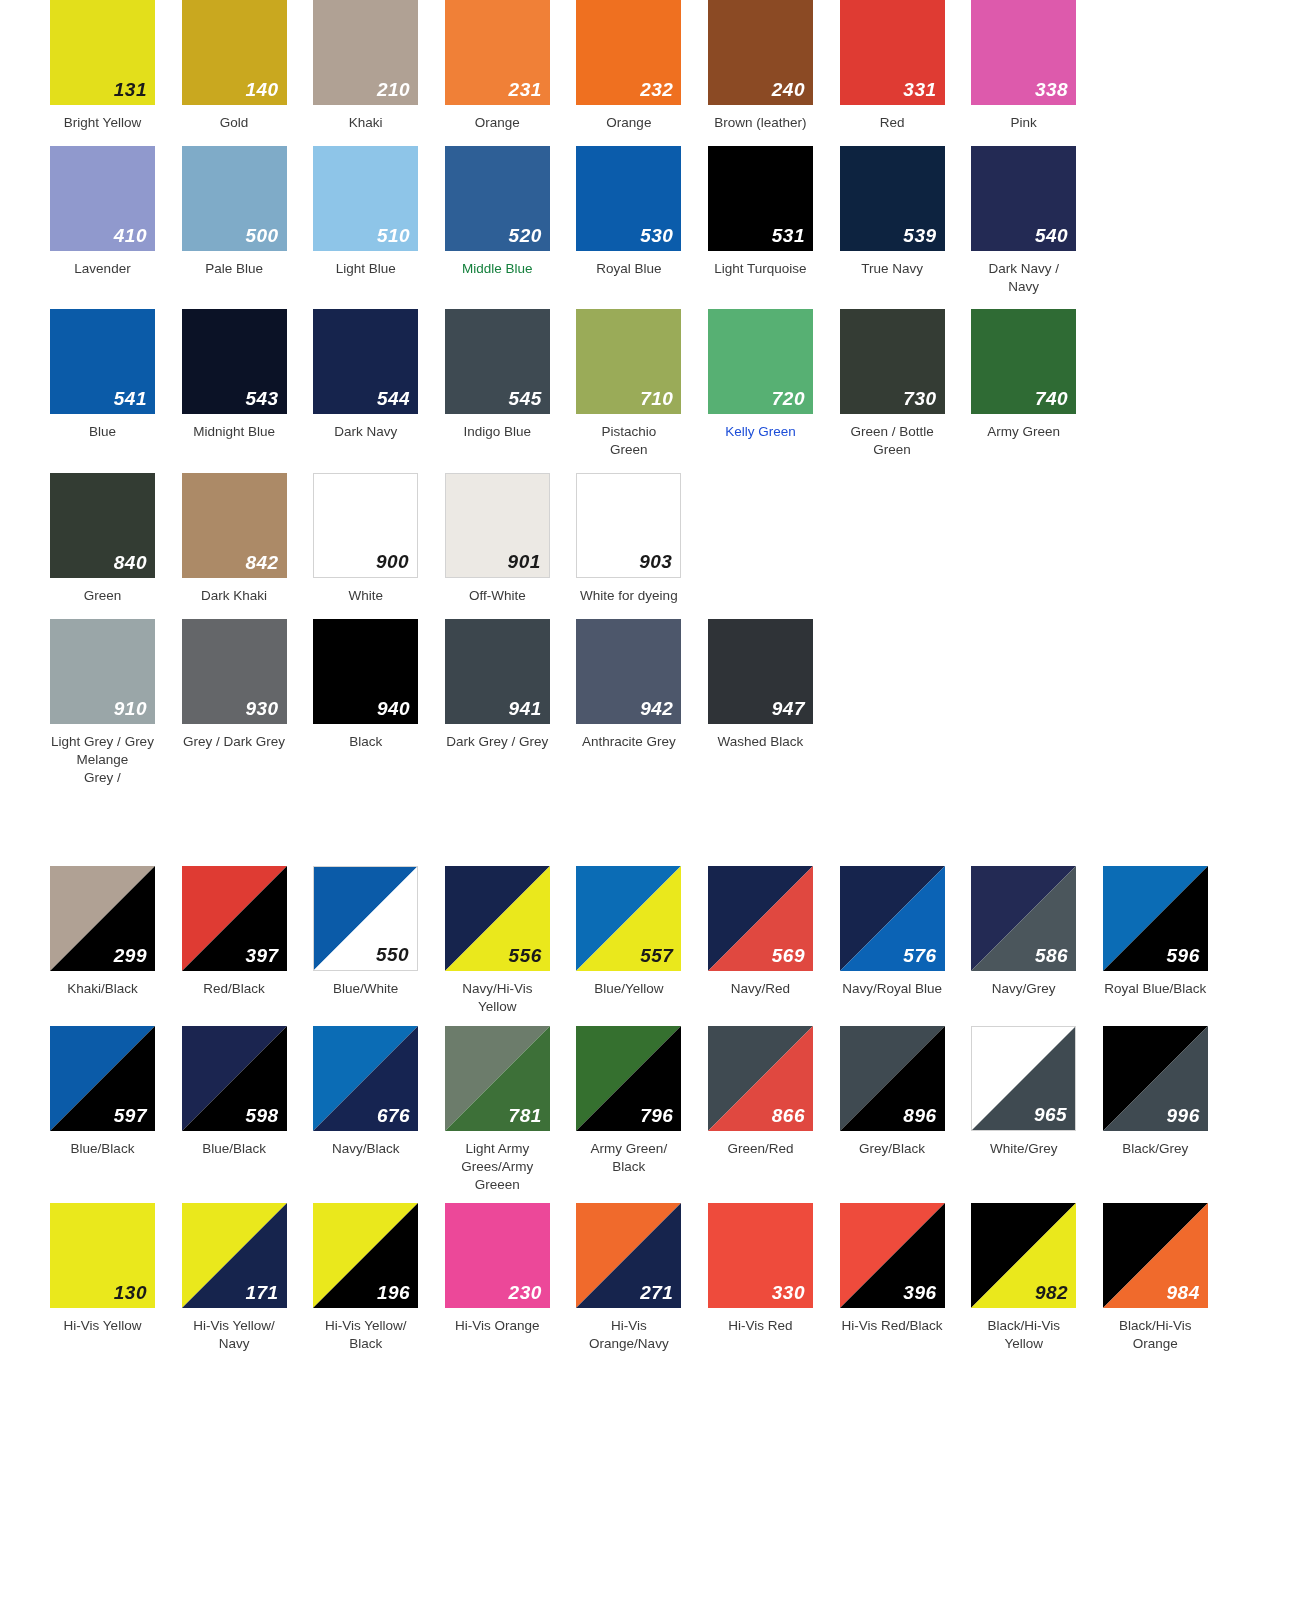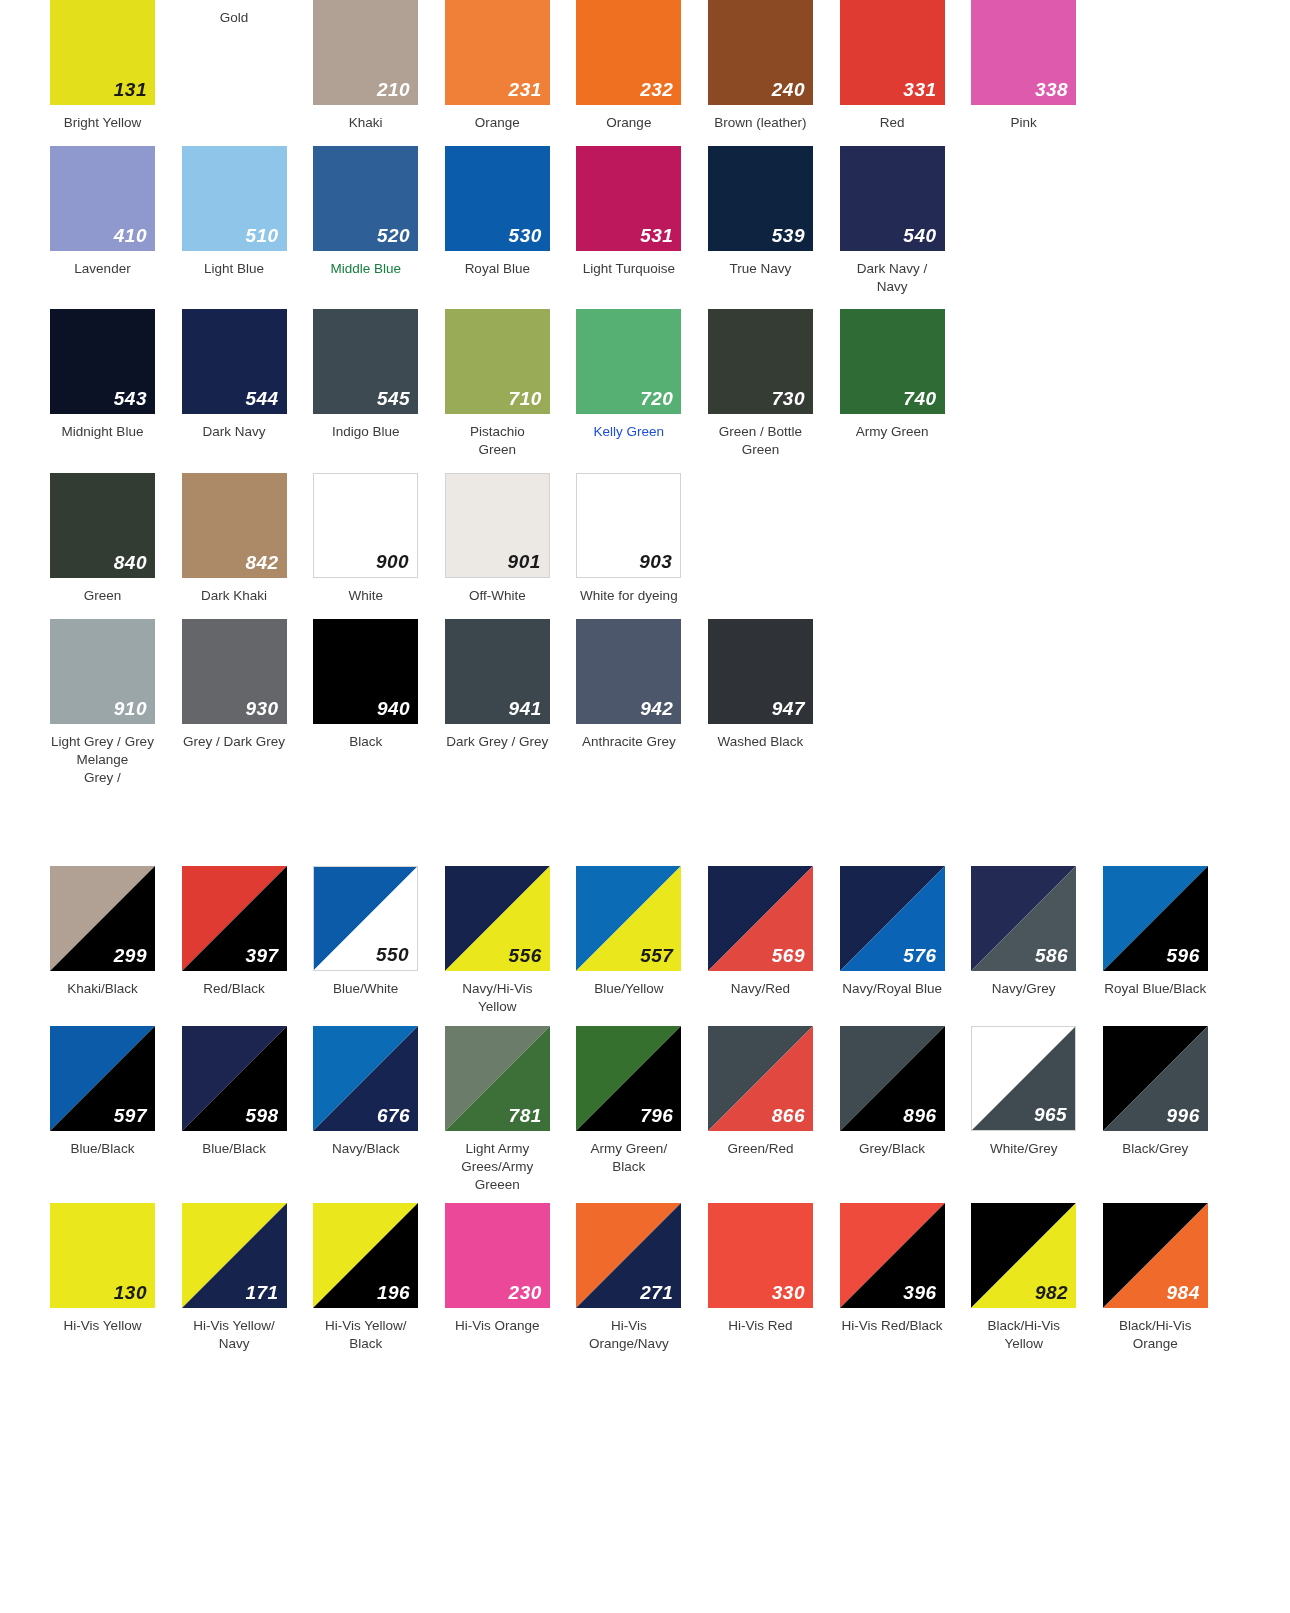--- a/index.html
+++ b/index.html
@@ -99,6 +99,9 @@
           <div class="label" style="color: rgb(59, 59, 59);">Bright Yellow</div>
         </div>
         <div class="cell">
+          <div class="swatch" style="background: rgb(201, 168, 31);">
+            <span class="code" style="color: rgb(255, 255, 255);">140</span>
+          </div>
           <div class="label" style="color: rgb(59, 59, 59);">Gold</div>
         </div>
         <div class="cell">

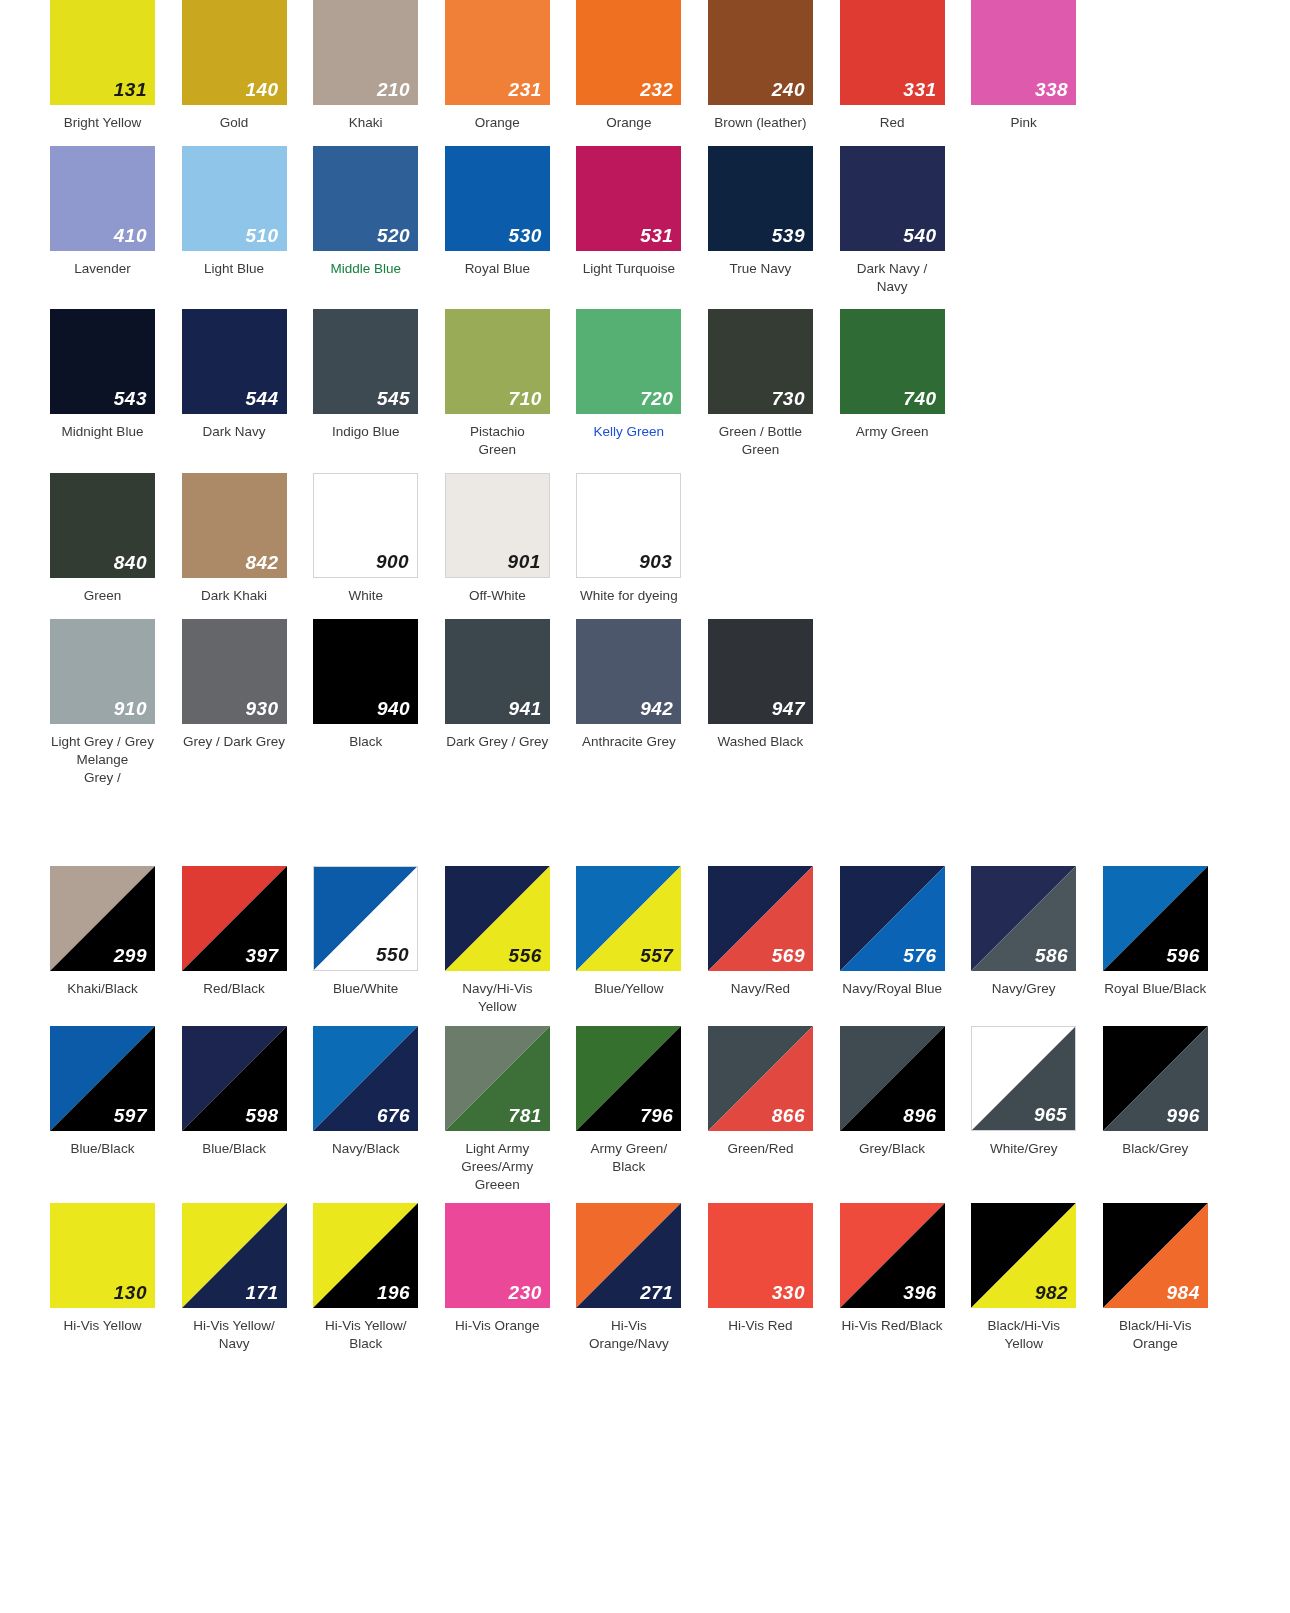--- a/index.html
+++ b/index.html
@@ -149,6 +149,12 @@
           <div class="label" style="color: rgb(59, 59, 59);">Lavender</div>
         </div>
         <div class="cell">
+          <div class="swatch" style="background: rgb(127, 171, 200);">
+            <span class="code" style="color: rgb(255, 255, 255);">500</span>
+          </div>
+          <div class="label" style="color: rgb(59, 59, 59);">Pale Blue</div>
+        </div>
+        <div class="cell">
           <div class="swatch" style="background: rgb(142, 197, 232);">
             <span class="code" style="color: rgb(255, 255, 255);">510</span>
           </div>

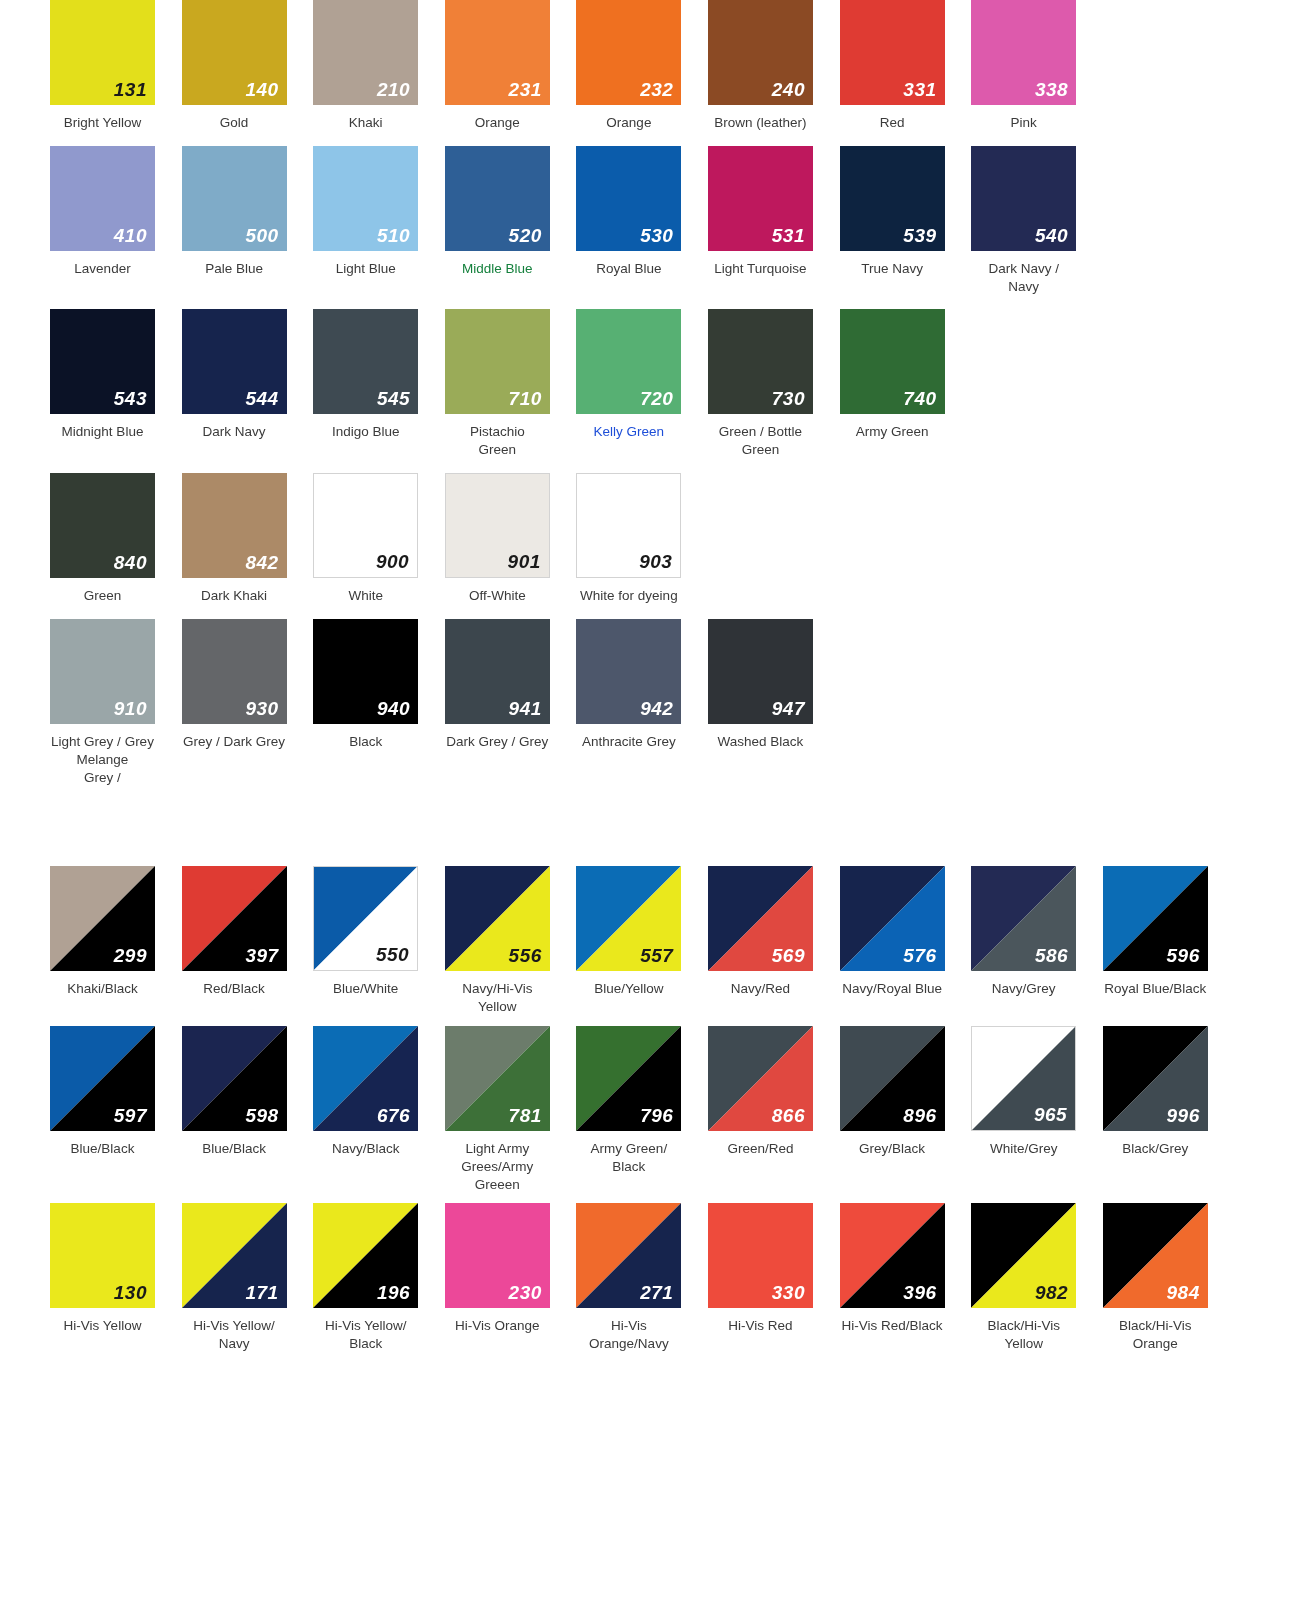--- a/index.html
+++ b/index.html
@@ -173,7 +173,7 @@
           <div class="label" style="color: rgb(59, 59, 59);">Royal Blue</div>
         </div>
         <div class="cell">
-          <div class="swatch" style="background: #be185d; padding-left: 32px;">
+          <div class="swatch" style="background: #000000; padding-left: 32px;">
             <span class="code" style="color: rgb(255, 255, 255);">531</span>
           </div>
           <div class="label" style="color: rgb(59, 59, 59);">Light Turquoise</div>

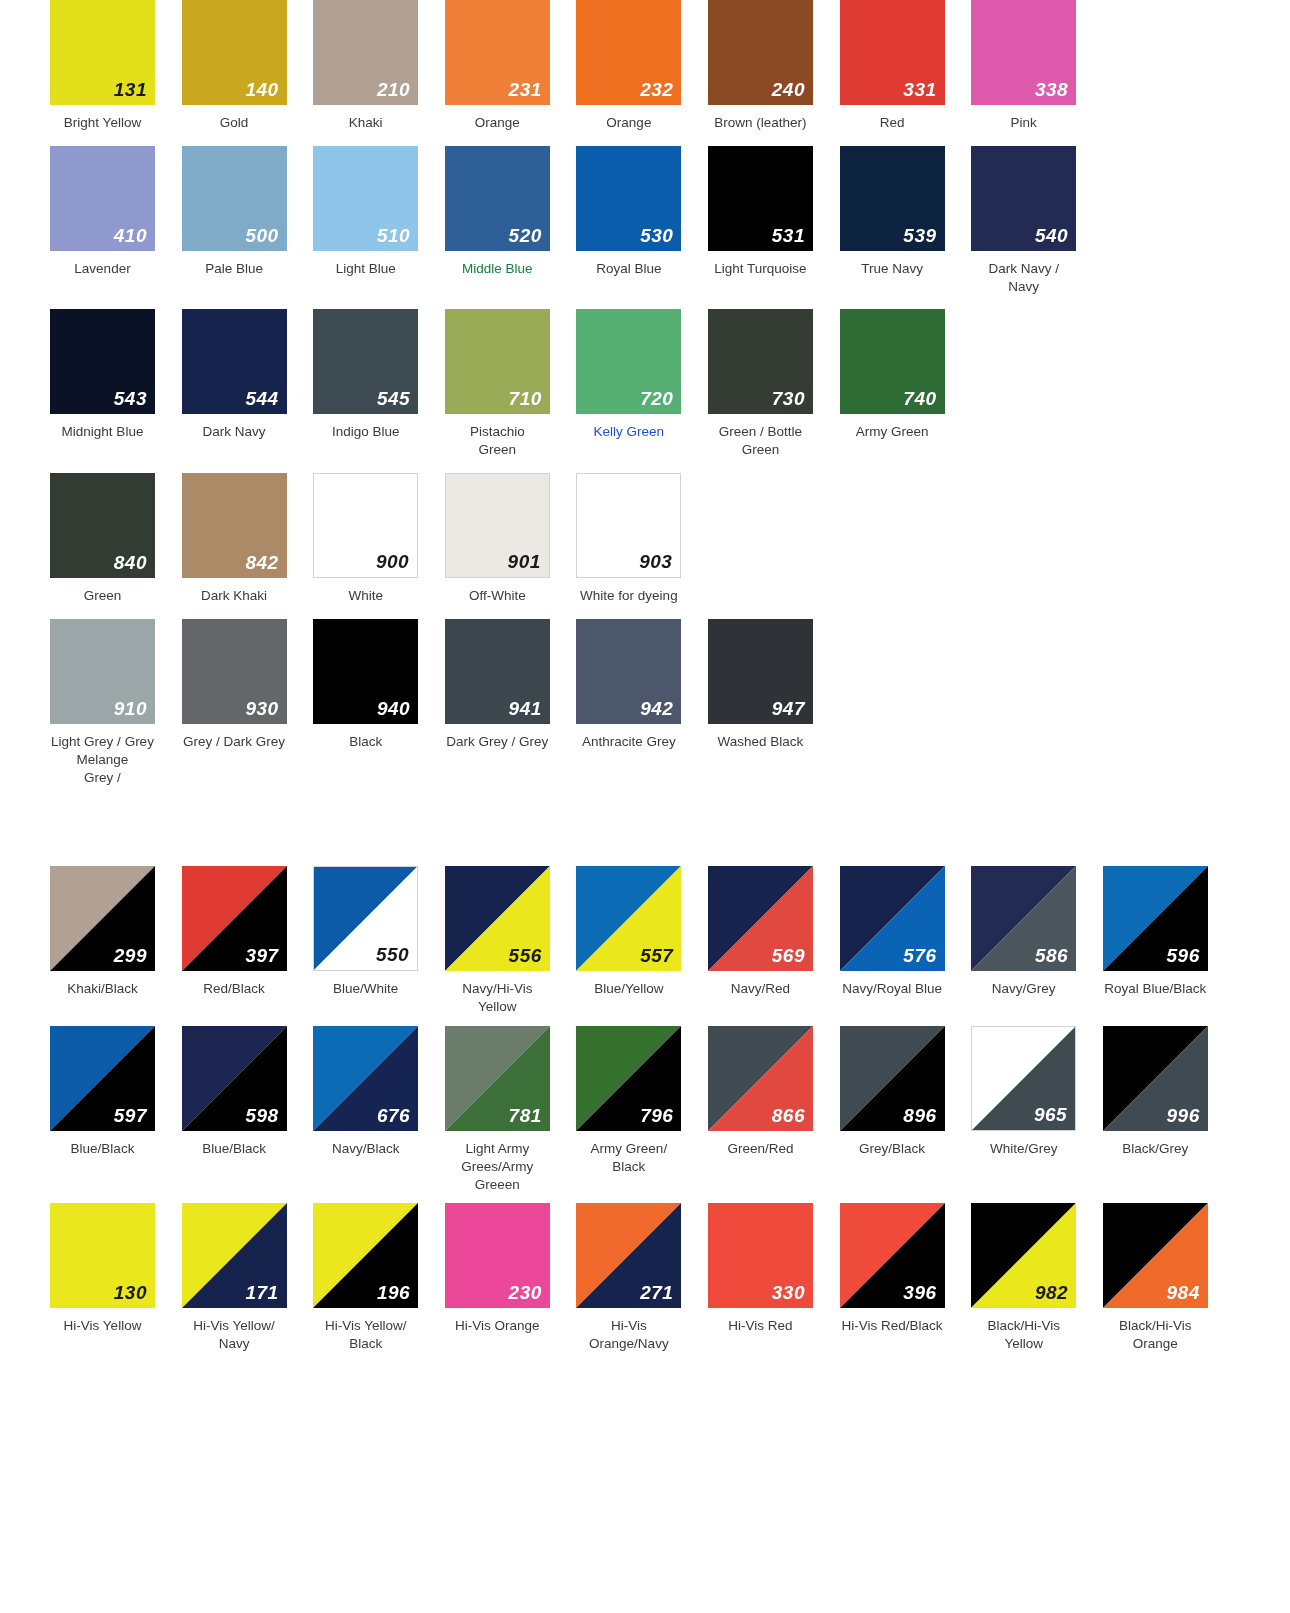--- a/index.html
+++ b/index.html
@@ -193,6 +193,12 @@
       </div>
       <div class="row">
         <div class="cell">
+          <div class="swatch" style="background: rgb(11, 91, 168);">
+            <span class="code" style="color: rgb(255, 255, 255);">541</span>
+          </div>
+          <div class="label" style="color: rgb(59, 59, 59);">Blue</div>
+        </div>
+        <div class="cell">
           <div class="swatch" style="background: rgb(11, 18, 38);">
             <span class="code" style="color: rgb(255, 255, 255);">543</span>
           </div>

